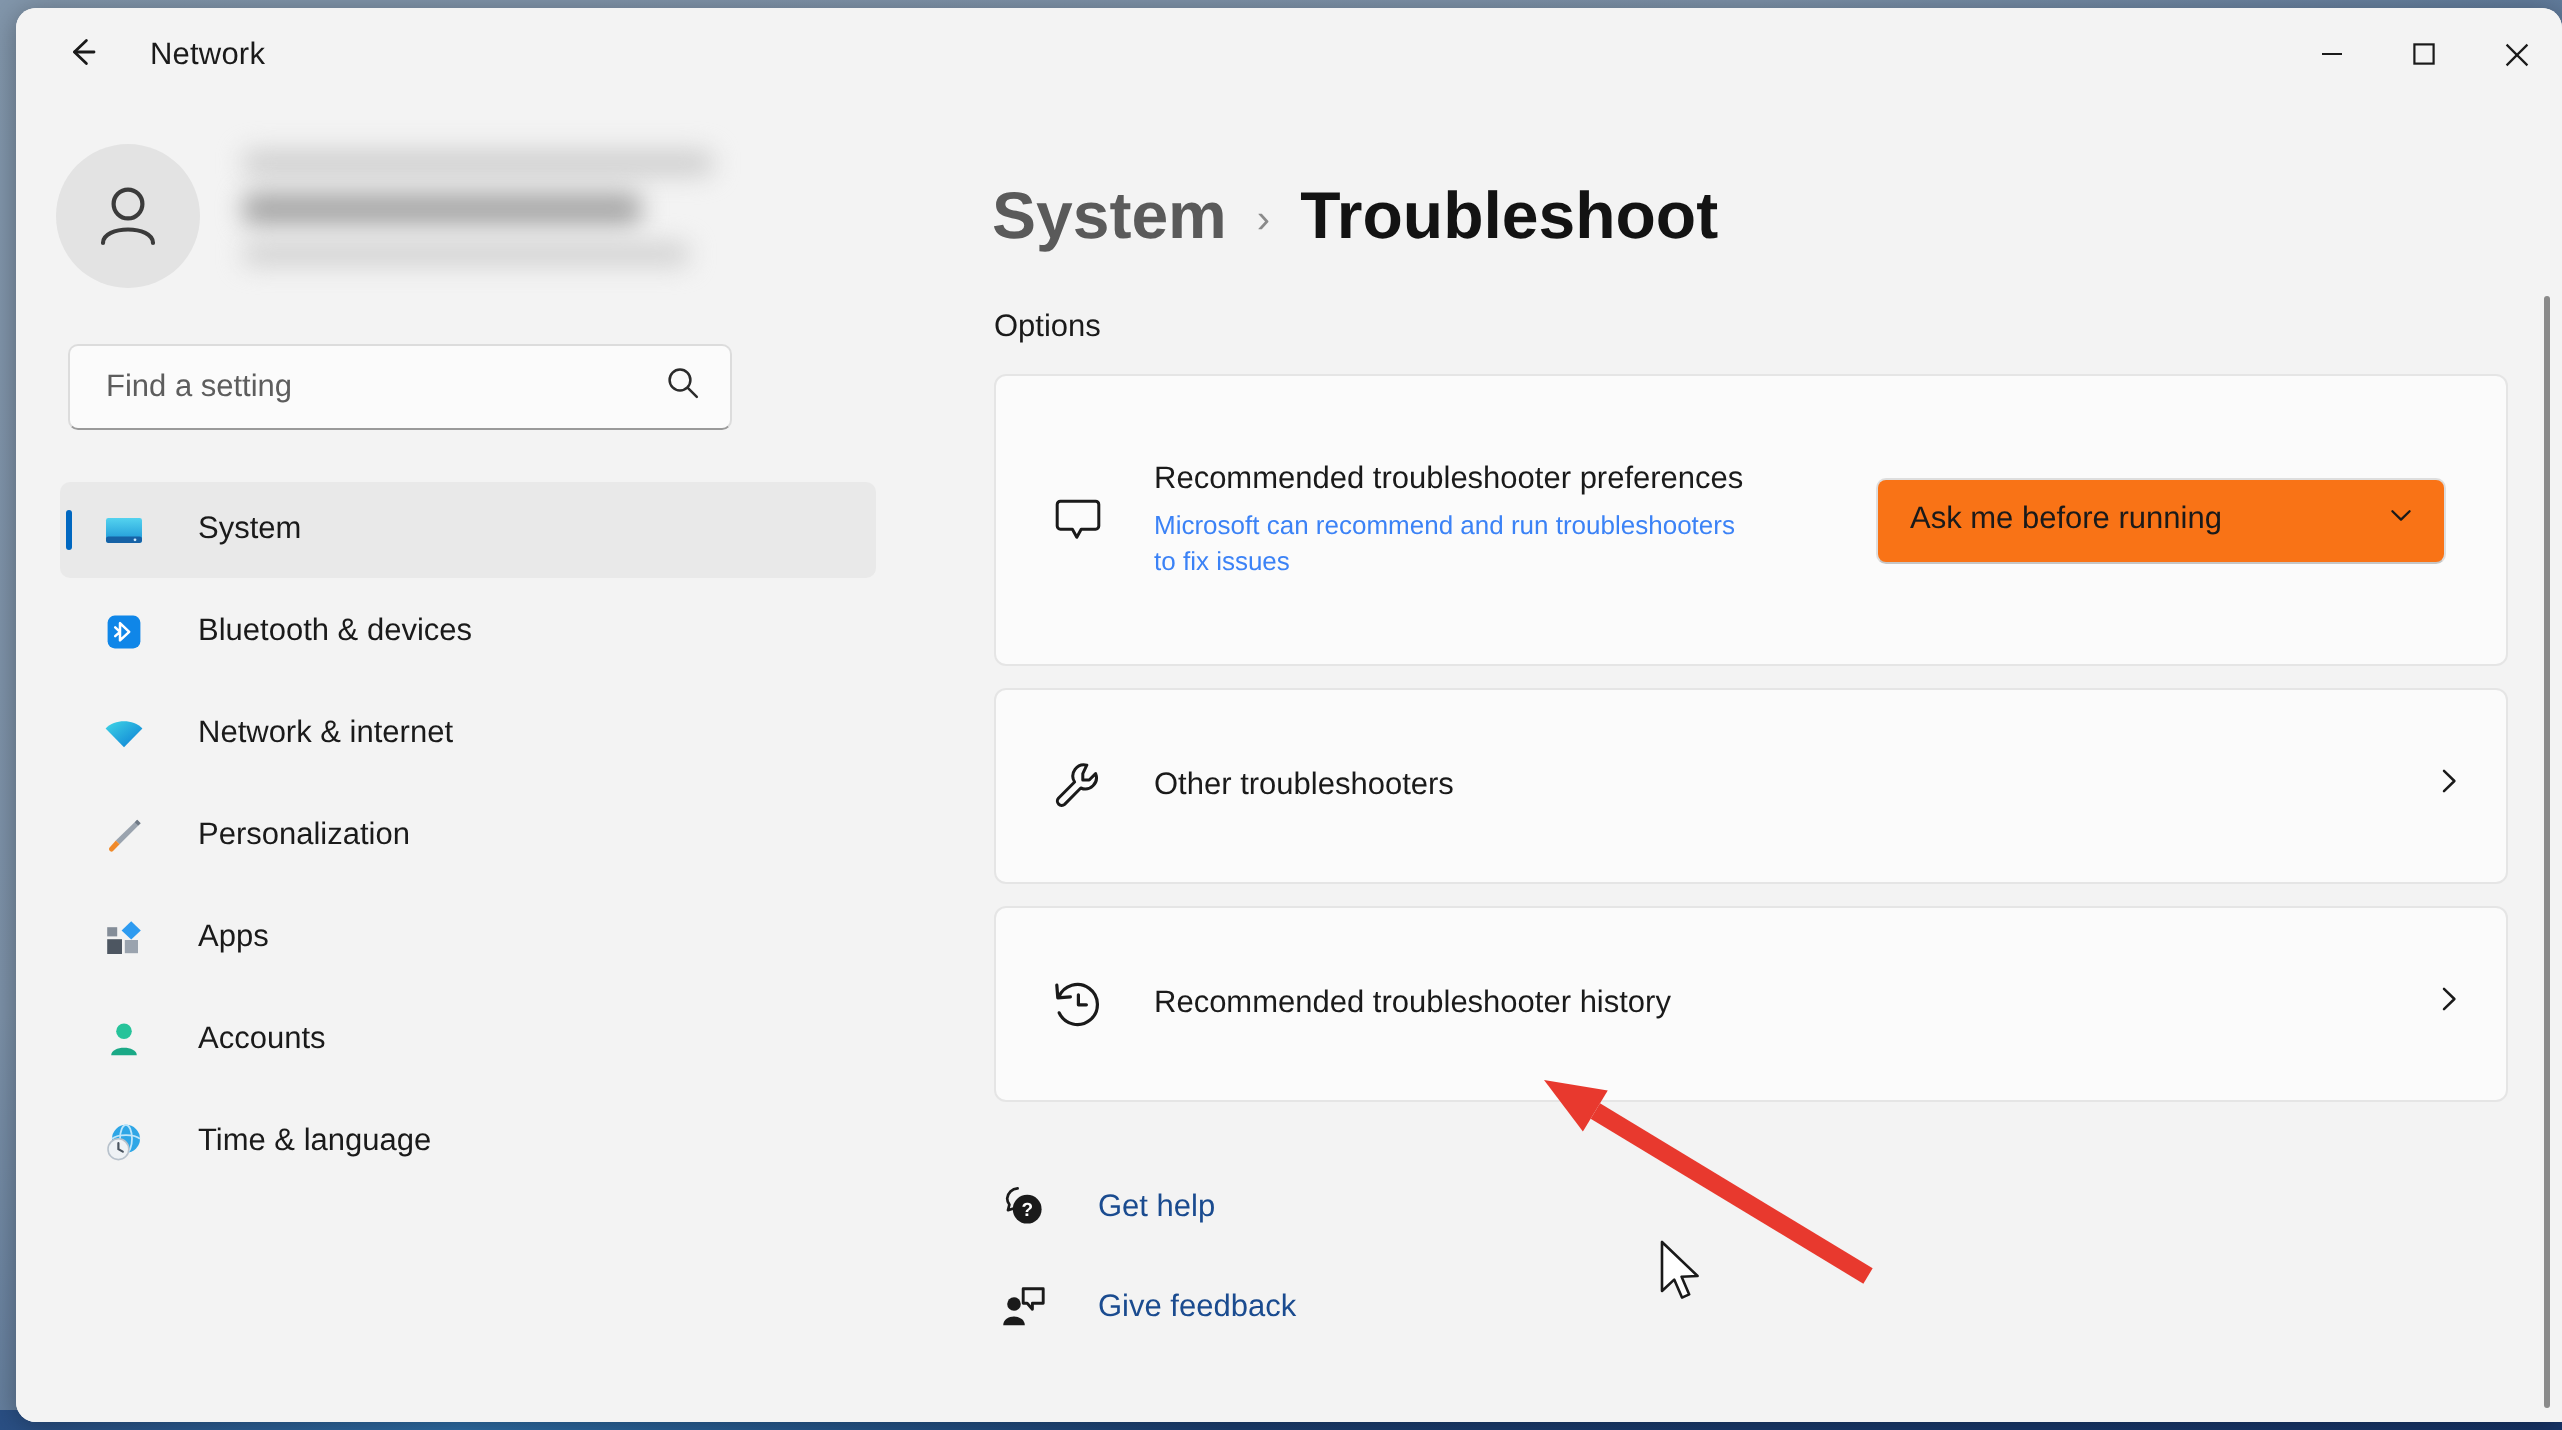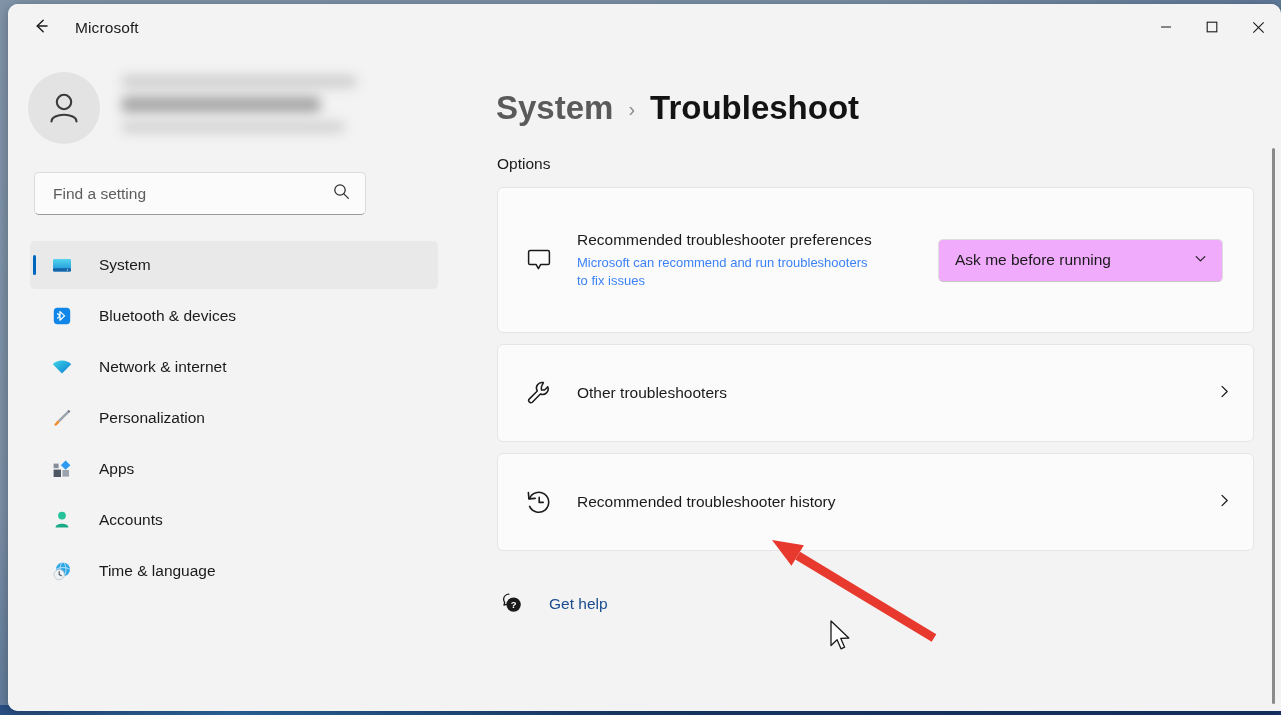--- a/index.html
+++ b/index.html
@@ -338,7 +338,7 @@
         </svg>
       </span>
     </div>
-    <div class="win-title">Microsoft</div>
+    <div class="win-title">Network</div>
 
     <div class="caption-buttons">
       <div class="cap-btn">

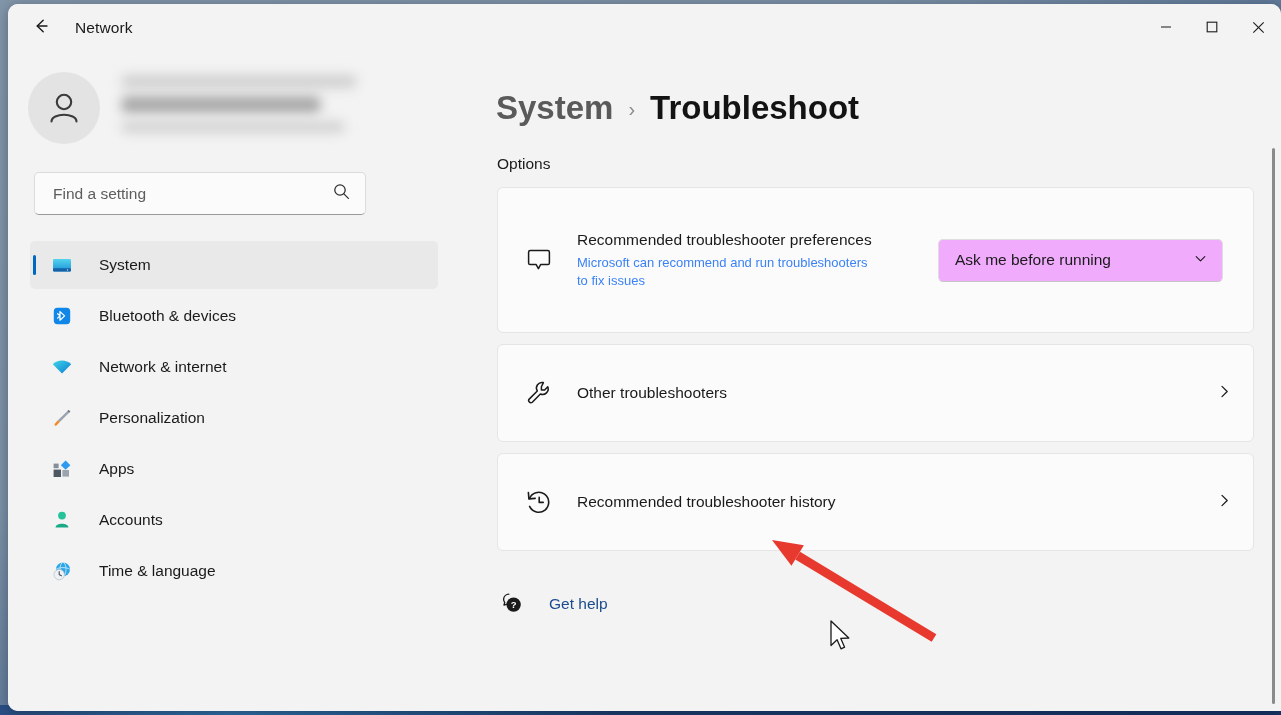--- a/index.html
+++ b/index.html
@@ -257,7 +257,7 @@
     width: 285px;
     height: 43px;
     box-sizing: border-box;
-    background: #f0abfc;
+    background: #f97316;
     border: 1px solid #dedede;
     border-bottom-color: #c6c6c6;
     border-radius: 5px;

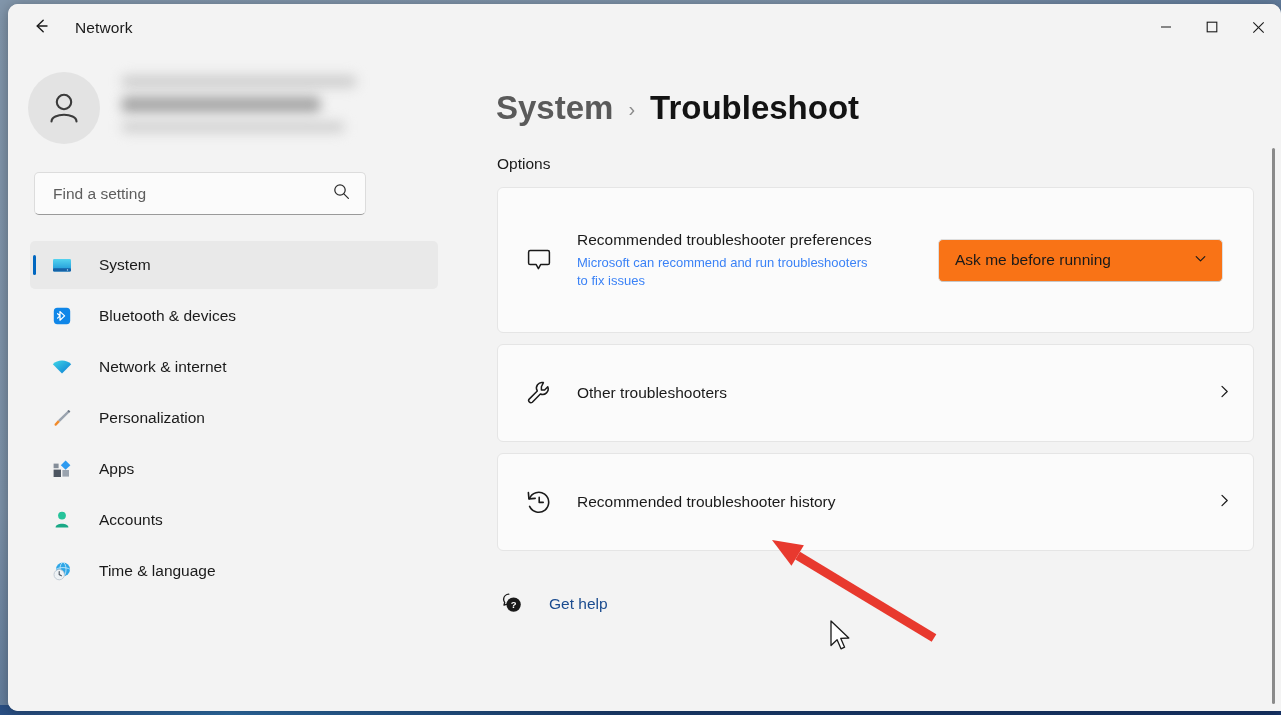--- a/index.html
+++ b/index.html
@@ -558,6 +558,16 @@
         </span>
         <span class="link-text">Get help</span>
       </div>
+      <div class="link-row">
+        <span class="link-icon">
+          <svg width="26" height="26" viewBox="0 0 26 26">
+            <circle cx="8" cy="11" r="3.4" fill="#1a1a1a"></circle>
+            <path d="M2.6 21.6 C2.6 15.8 13.4 15.8 13.4 21.6 Z" fill="#1a1a1a"></path>
+            <path d="M12.6 3.4 H22.6 V10.6 H17.2 L17.2 13.6 L14.6 10.6 H12.6 Z" fill="none" stroke="#1a1a1a" stroke-width="1.45" stroke-linejoin="round"></path>
+          </svg>
+        </span>
+        <span class="link-text">Give feedback</span>
+      </div>
     </div>
 
     <div class="scrollbar-track">

